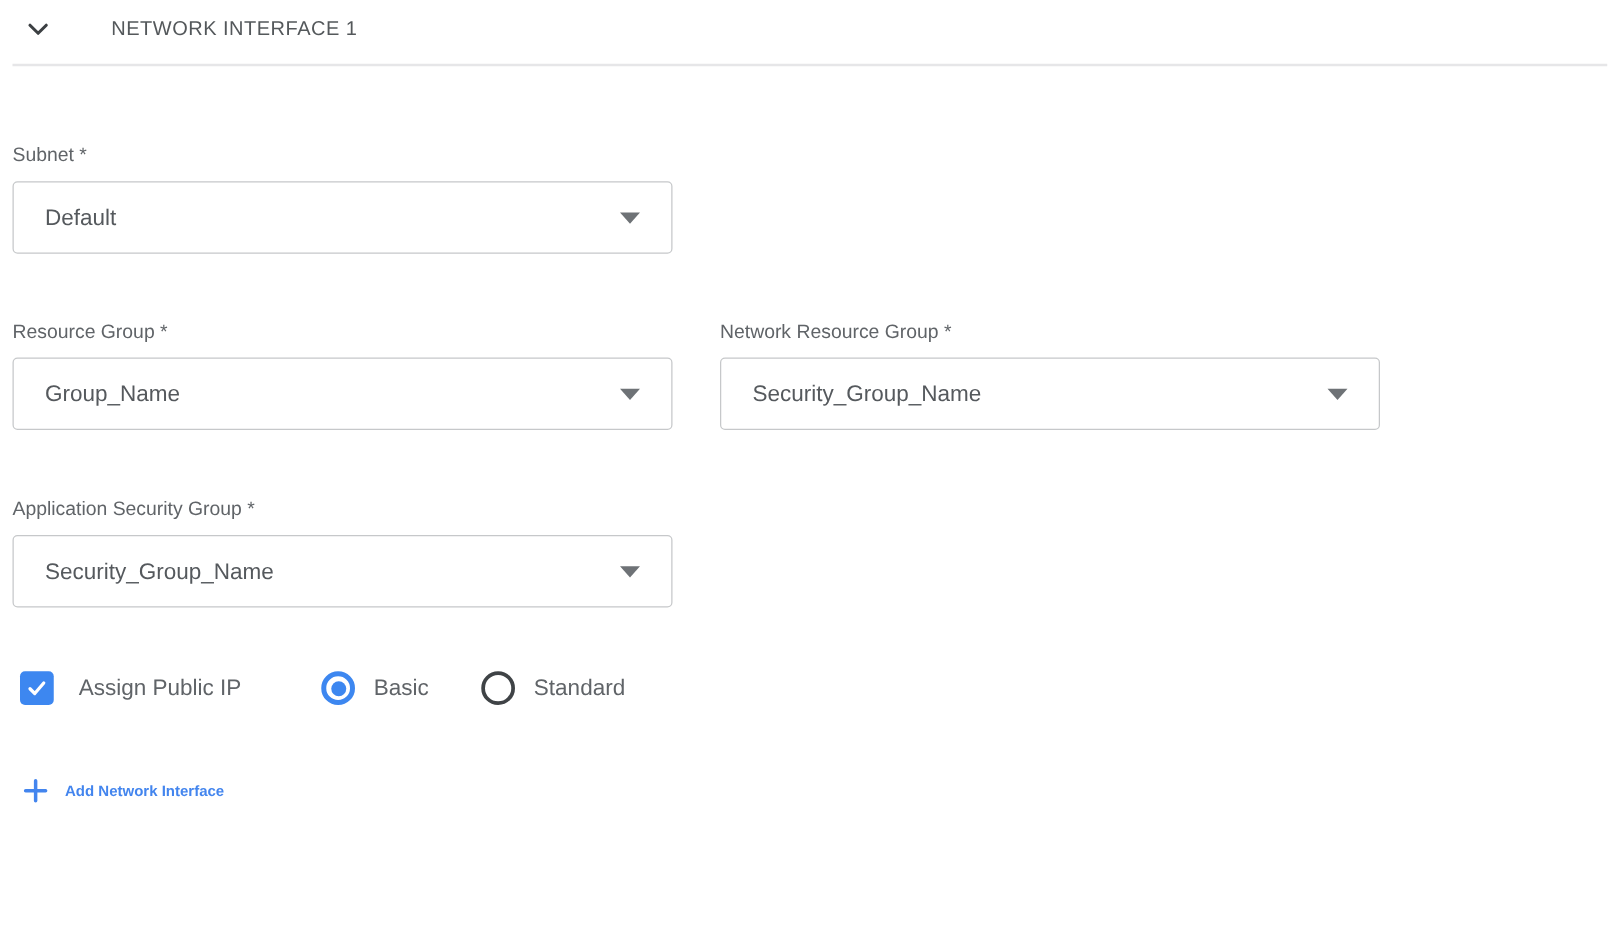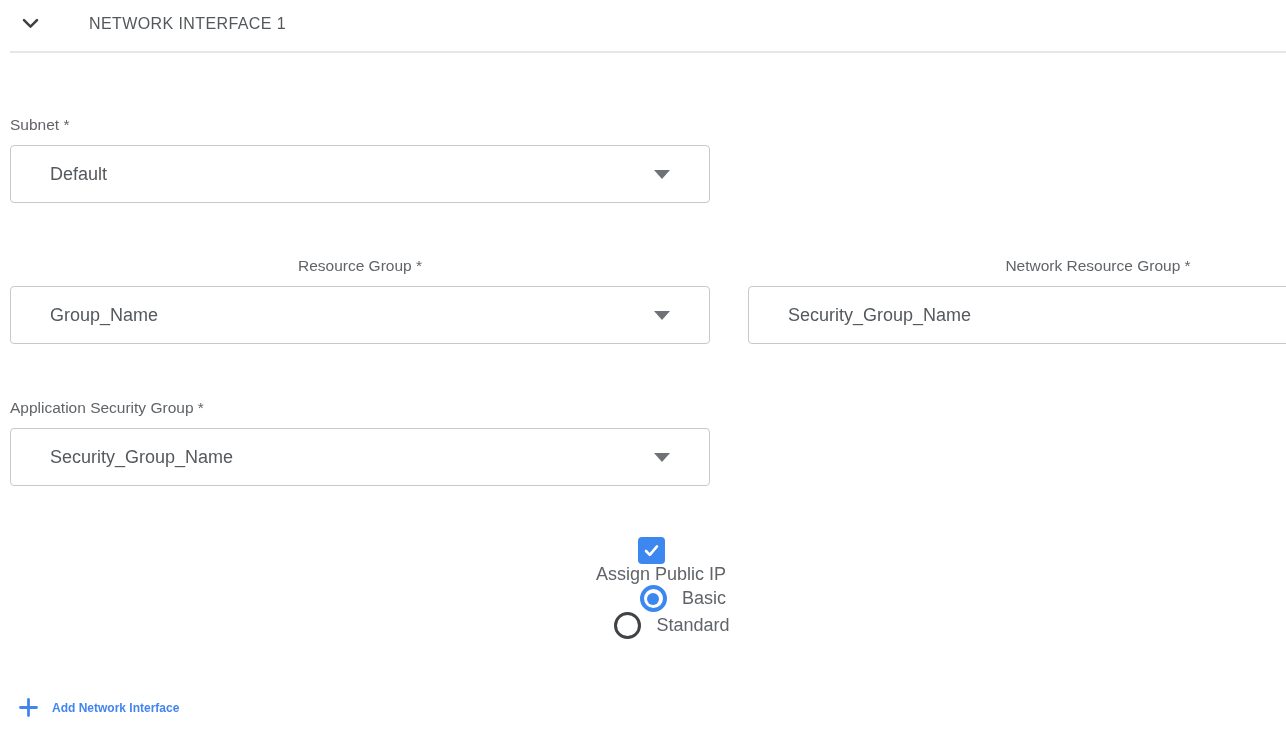--- a/index.html
+++ b/index.html
@@ -53,12 +53,12 @@
   .col-gap { margin-left: 38px; }
 
   .select {
-    width: 700px; height: 58px;
+    width: 528px; height: 58px;
     border: 1px solid #c6c8ca;
     border-radius: 4px;
     background: #ffffff;
     display: flex; align-items: center; justify-content: space-between;
-    padding: 0 39px;
+    padding: 0 25px;
     cursor: pointer;
   }
   .select-value {

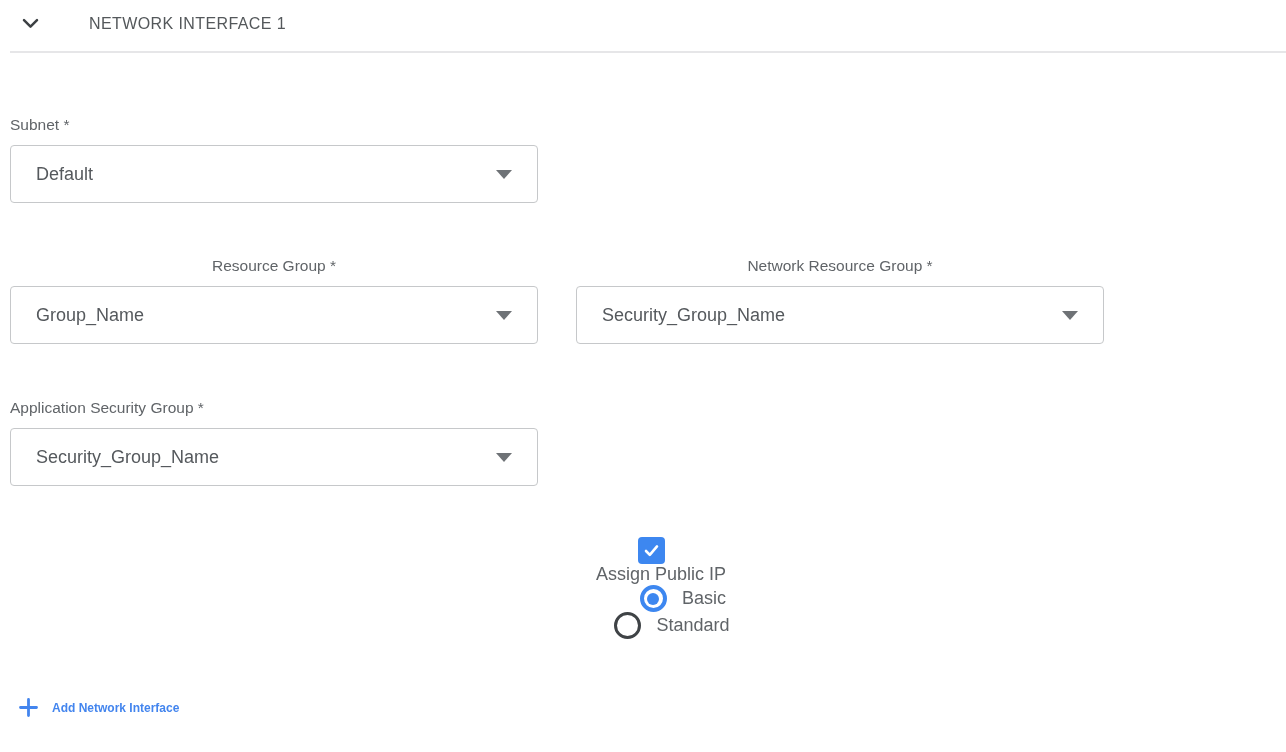--- a/index.html
+++ b/index.html
@@ -73,7 +73,7 @@
   }
 
   .mt-subnet   { margin-top: 63px; }
-  .mt-row2     { margin-top: 54px; text-align: center; }
+  .mt-row2     { margin-top: 54px; }
   .mt-row3     { margin-top: 55px; }
 
   

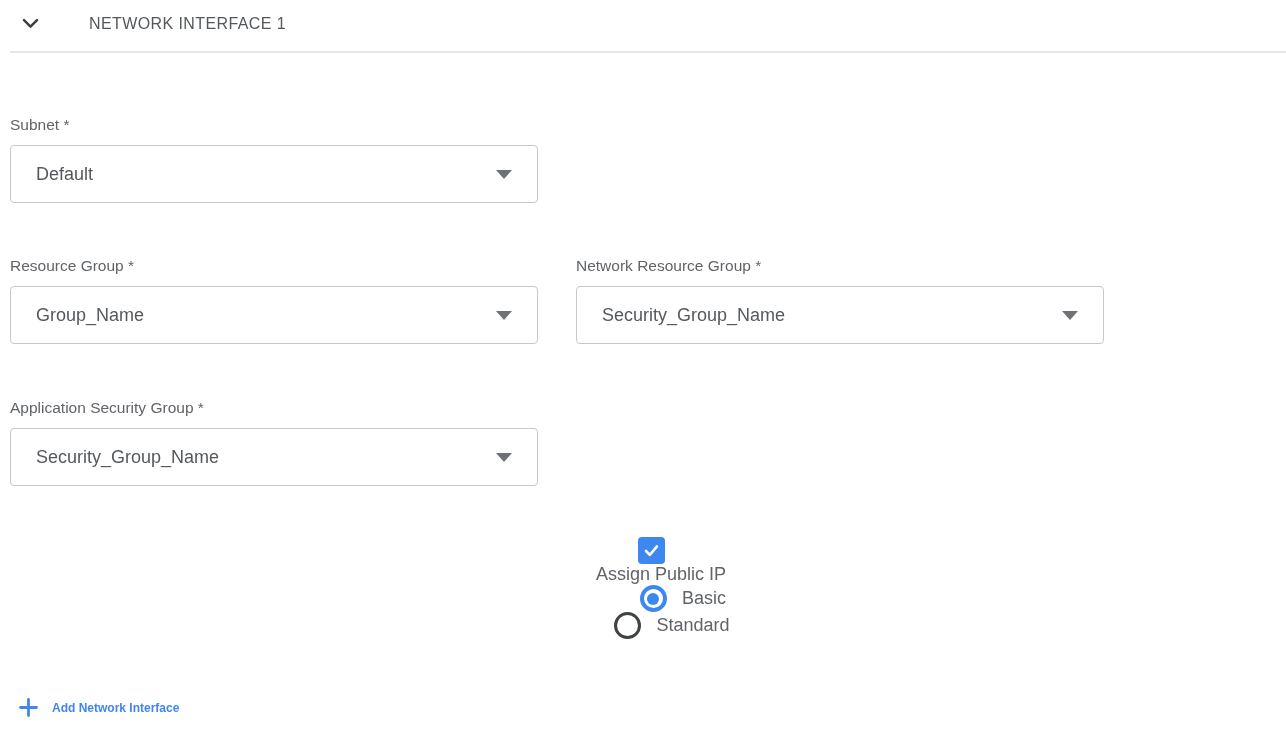--- a/index.html
+++ b/index.html
@@ -100,7 +100,6 @@
   .public-ip-row {
     display: flex; align-items: center;
     margin: 51px 0 0 16px;
-    flex-direction: column;
   }
   .cb-label { margin-left: 20px; }
   .opt-basic { margin-left: 64px; }

